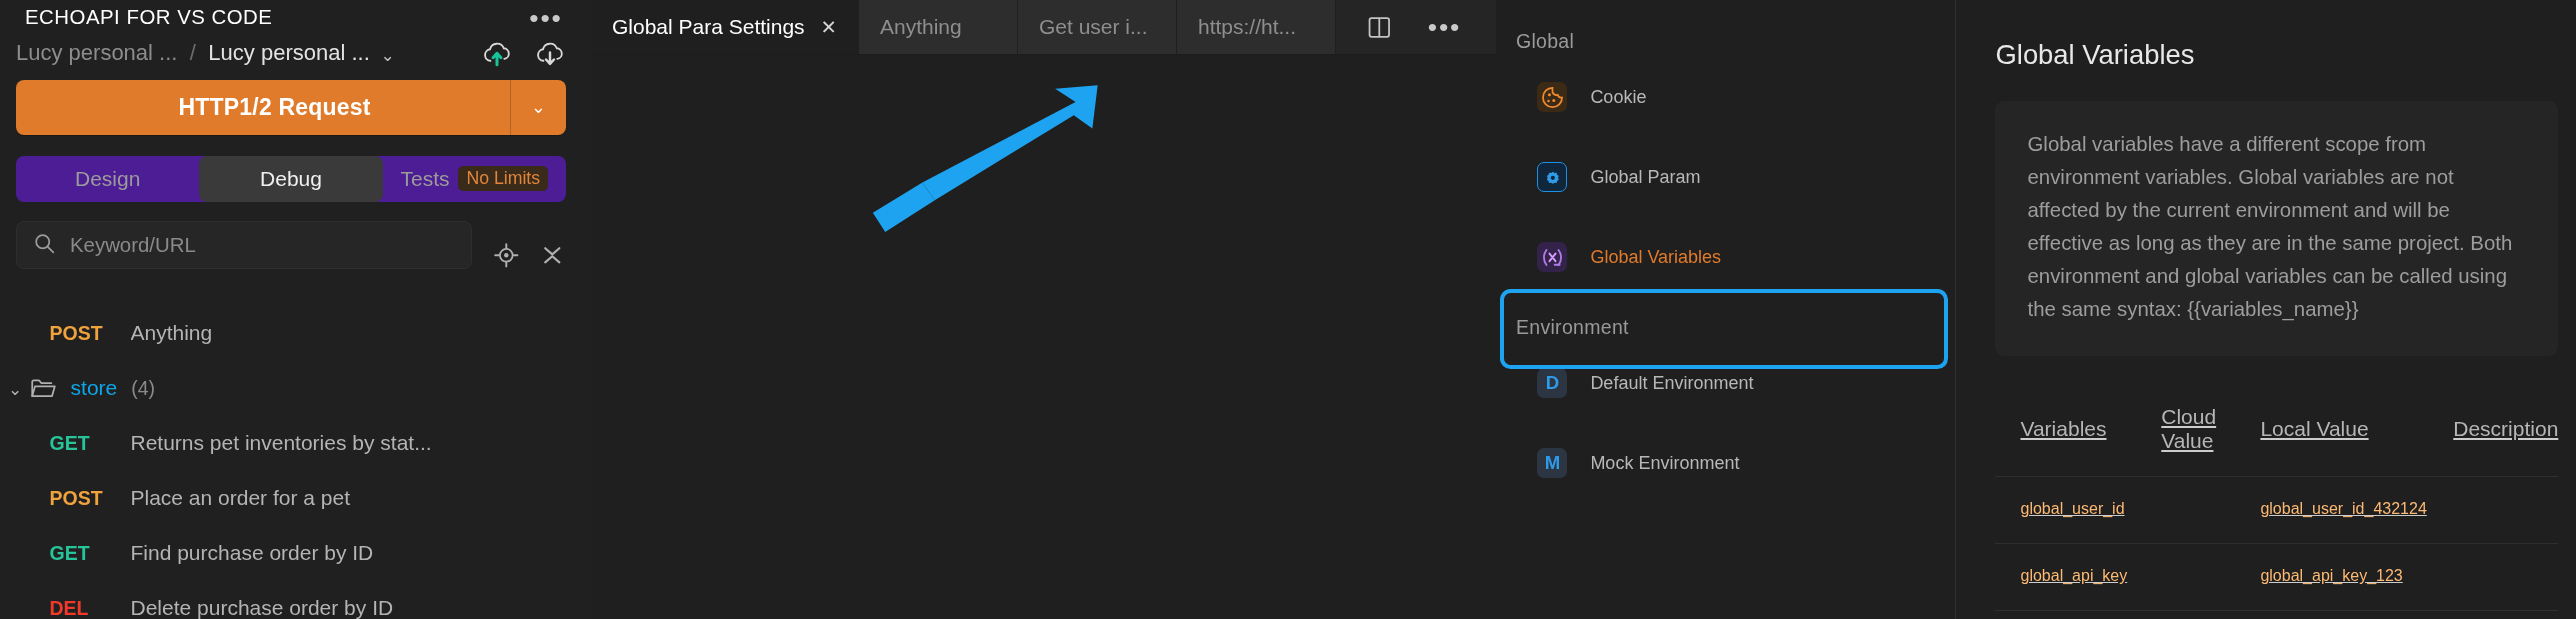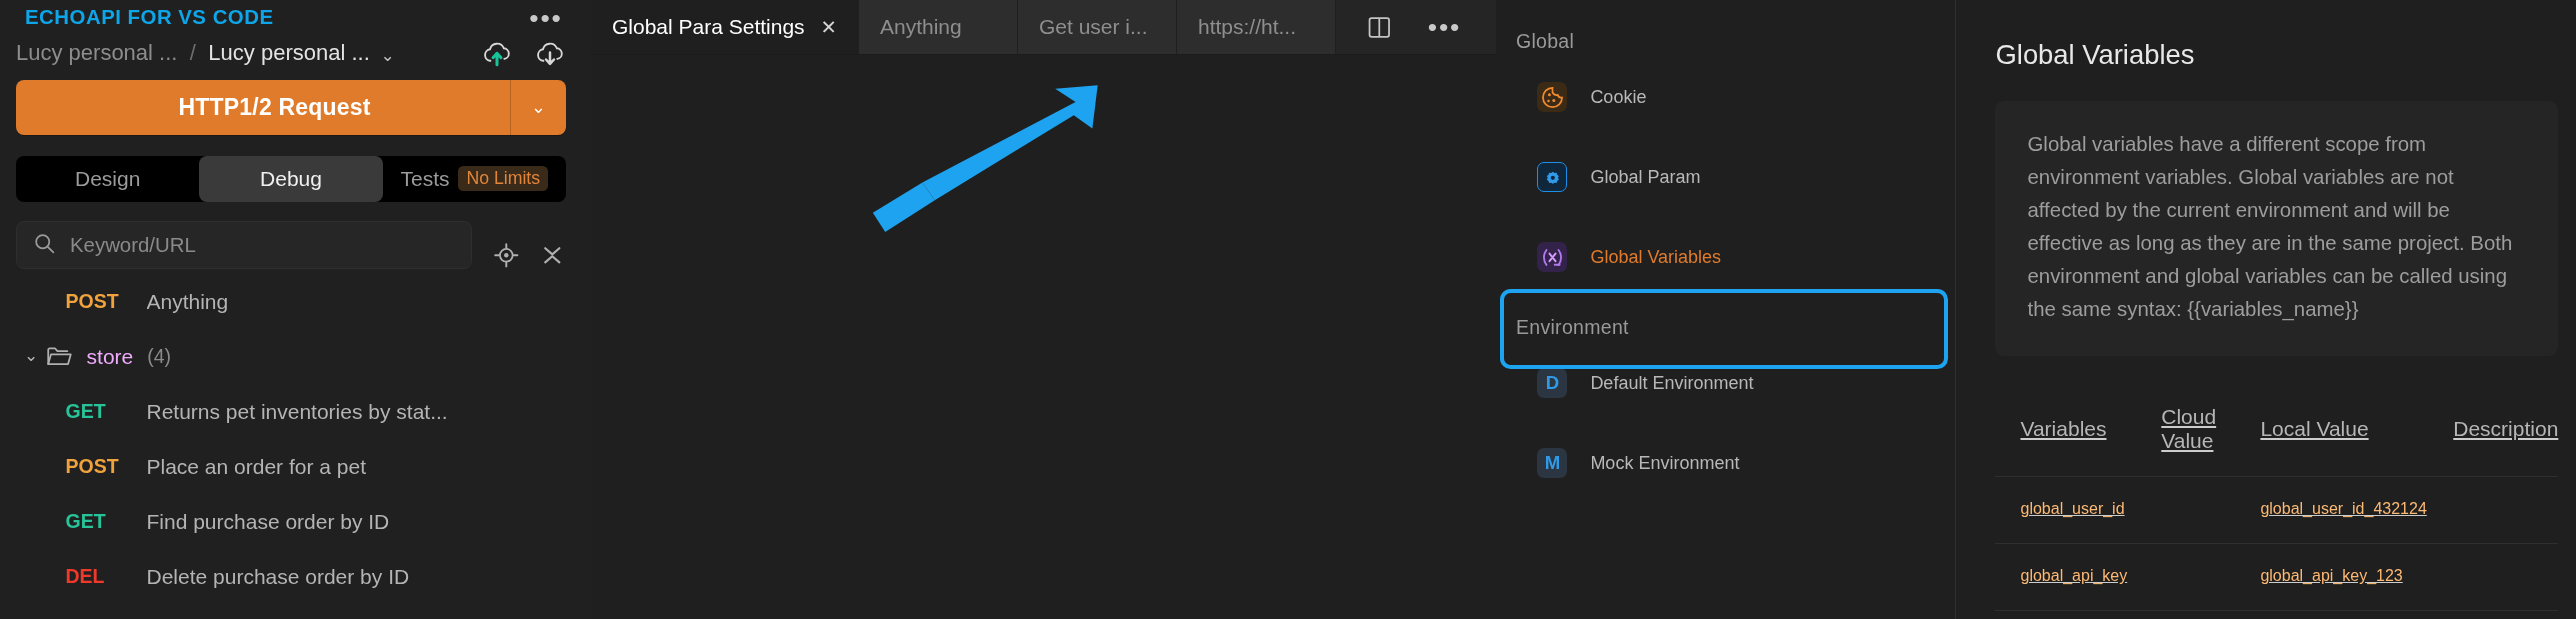--- a/index.html
+++ b/index.html
@@ -23,7 +23,7 @@
     padding:0 23px 0 25px;
   }
   .sb-title{
-    font-size:20.4px; letter-spacing:0.5px; color:#0ea5e9; font-weight:700;
+    font-size:20.4px; letter-spacing:0.5px; color:#ffffff; font-weight:400;
     flex:1;
   }
   .ellipsis-btn{

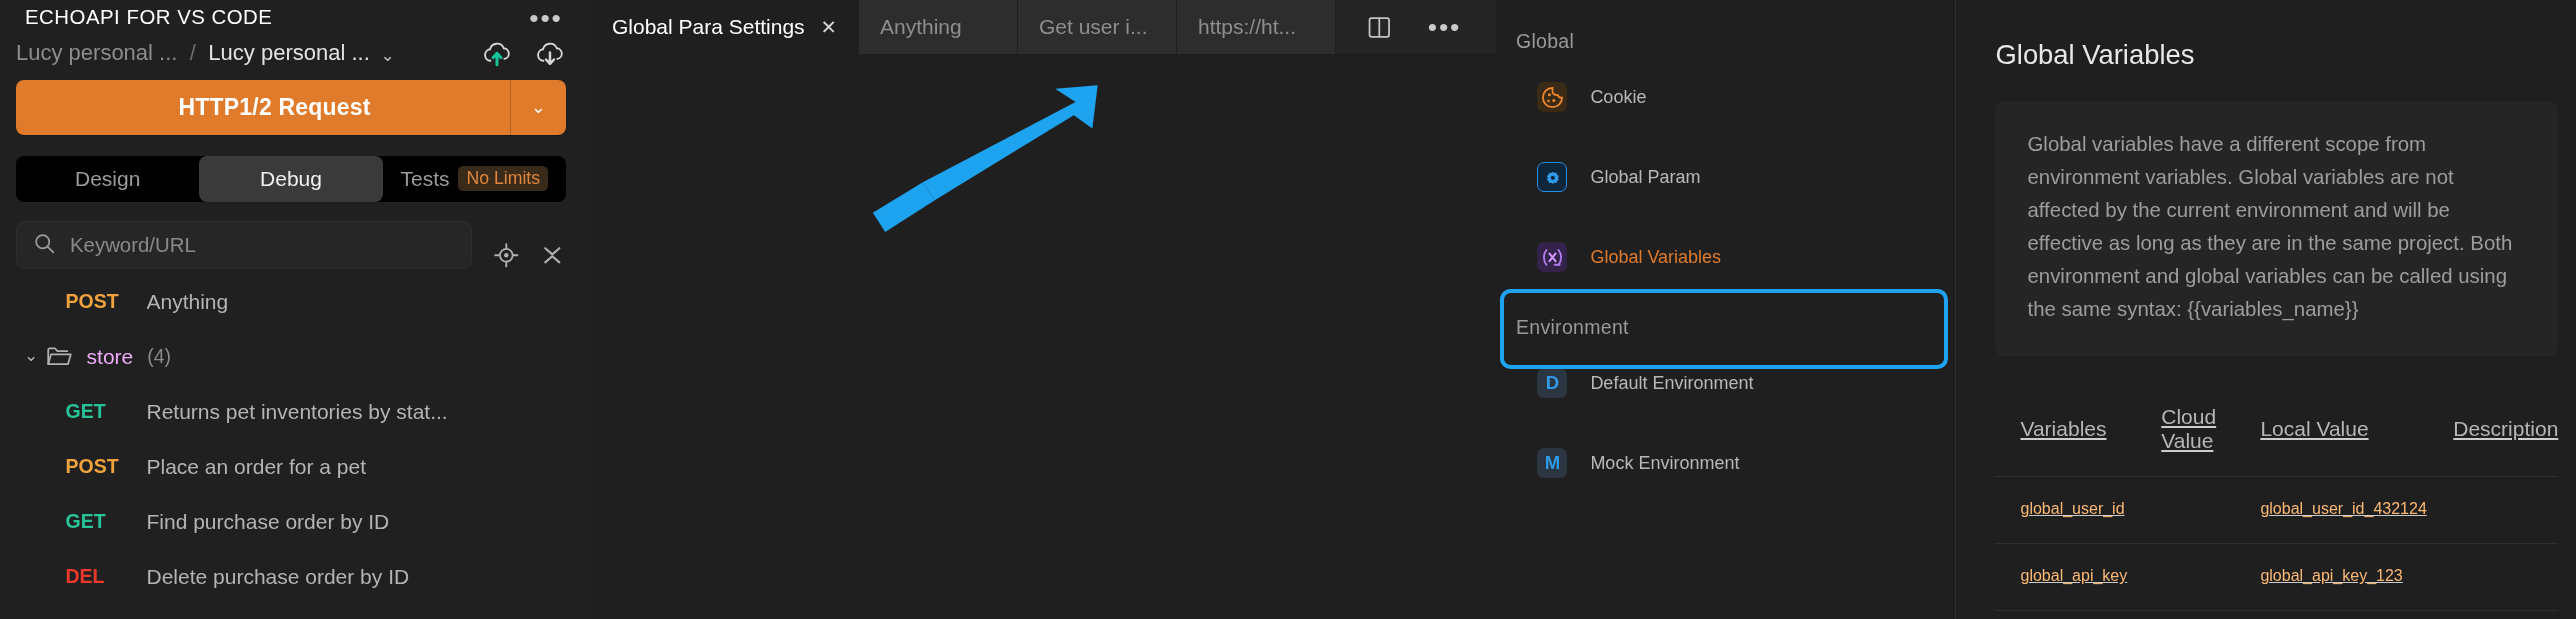--- a/index.html
+++ b/index.html
@@ -57,7 +57,7 @@
 
   .seg-wrap{ padding:21px 25px 0 16px; }
   .seg{
-    height:46px; background:#000000; border-radius:8px; display:flex; overflow:hidden;
+    height:46px; background:#4c1d95; border-radius:8px; display:flex; overflow:hidden;
   }
   .seg-item{
     flex:1; display:flex; align-items:center; justify-content:center; gap:8.9px;

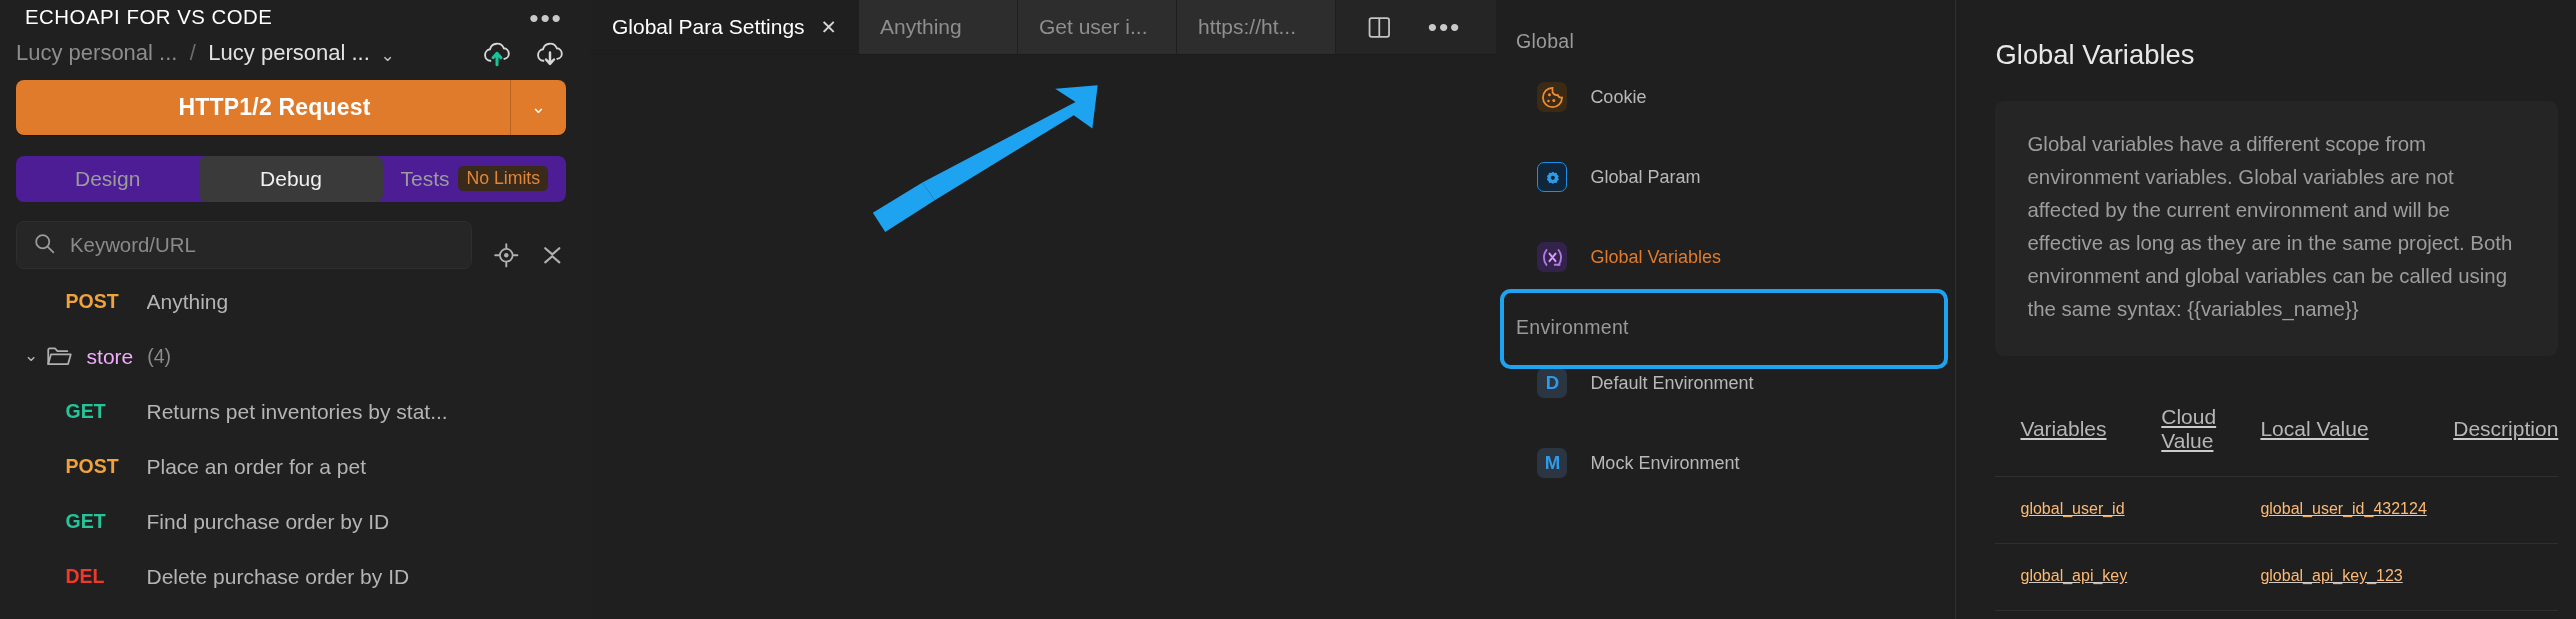--- a/index.html
+++ b/index.html
@@ -80,7 +80,7 @@
 
   .tree{ padding-top:21px; }
   .tree-row{
-    height:55px; display:flex; align-items:flex-start; cursor:pointer; padding-left:16px;
+    height:55px; display:flex; align-items:flex-end; cursor:pointer; padding-left:0;
   }
   .tw-caret{ width:30px; text-align:center; color:#b4b4b4; font-size:17px; }
   .tw-spacer{ width:30px; }

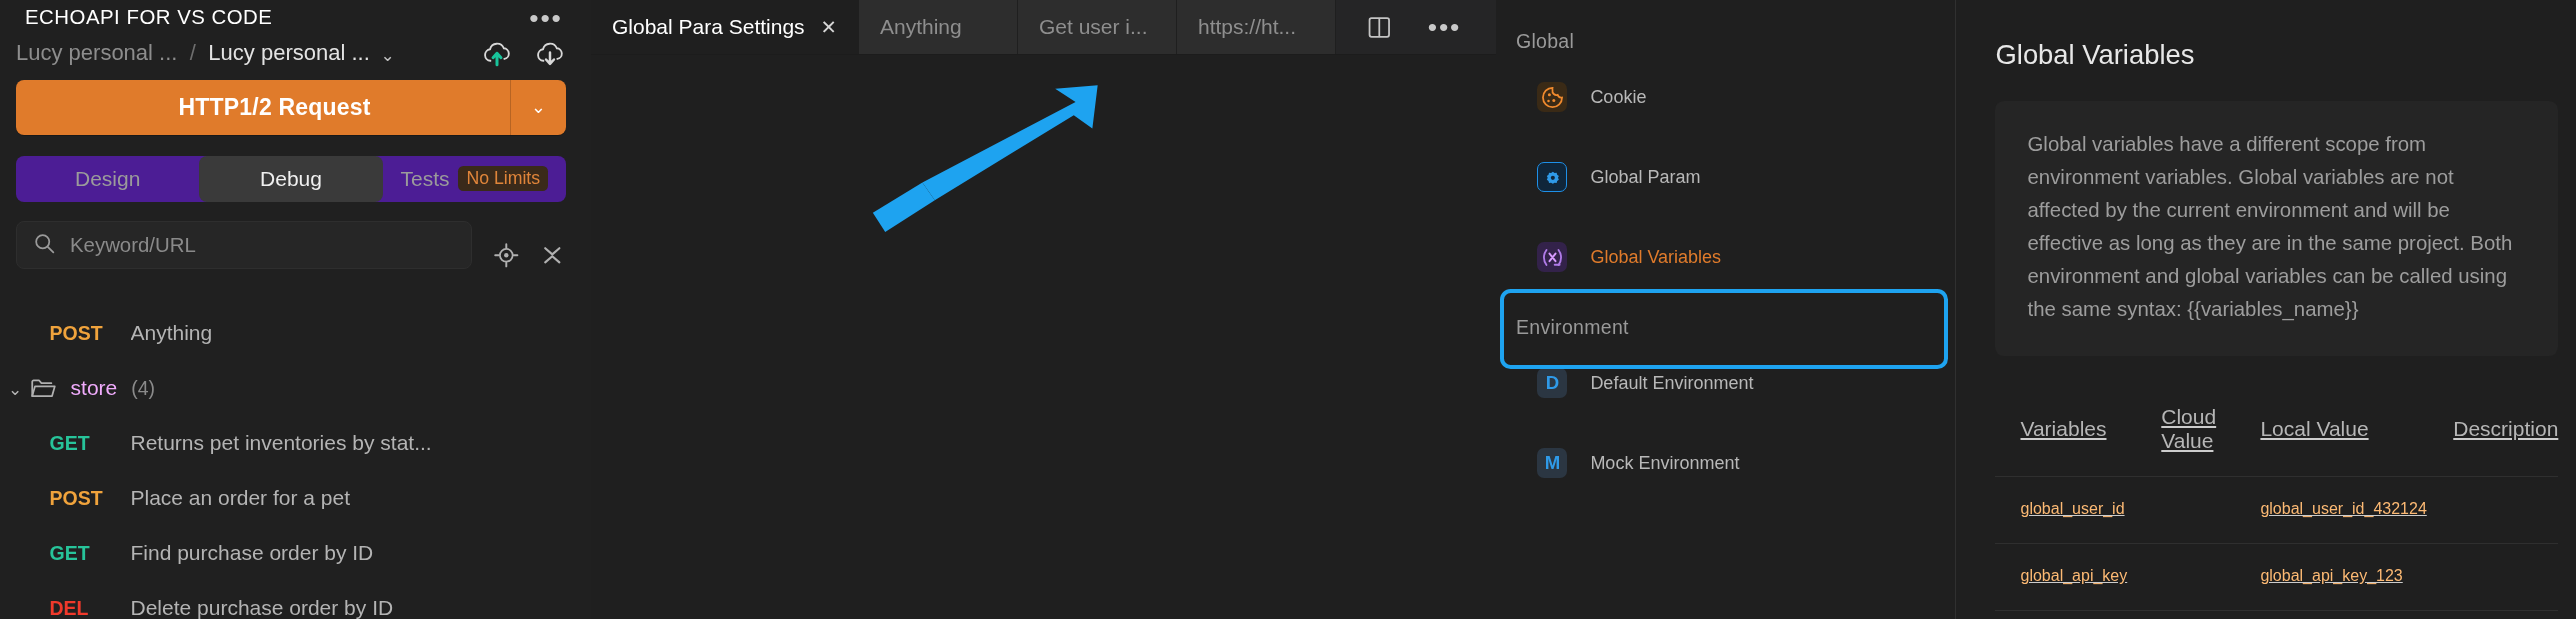--- a/index.html
+++ b/index.html
@@ -93,7 +93,7 @@
   .m-get{ color:#27c49a; }
   .m-del{ color:#f0392b; }
   .req-name{ font-size:21px; color:#b4b4b4; white-space:nowrap; overflow:hidden; }
-  .folder-name{ font-size:21px; color:#f0abfc; }
+  .folder-name{ font-size:21px; color:#0ea5e9; }
   .folder-count{ font-size:19.5px; color:#8a8a8a; margin-left:14px; }
 
   

